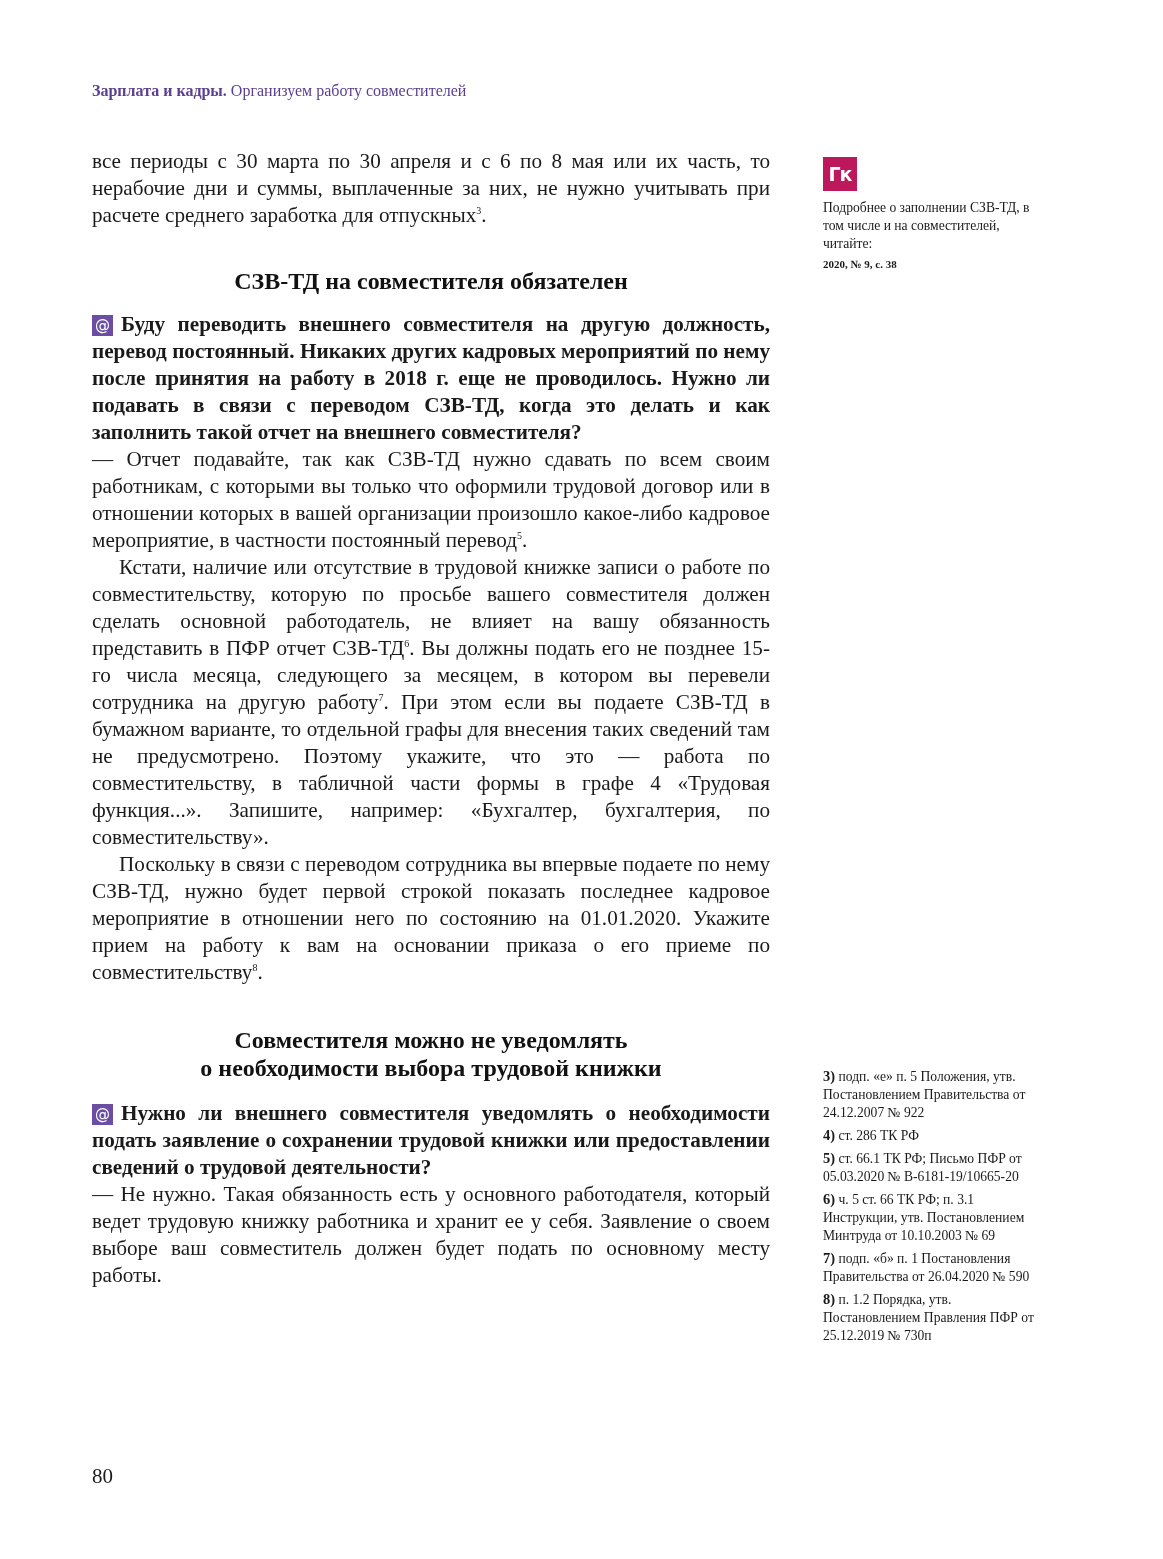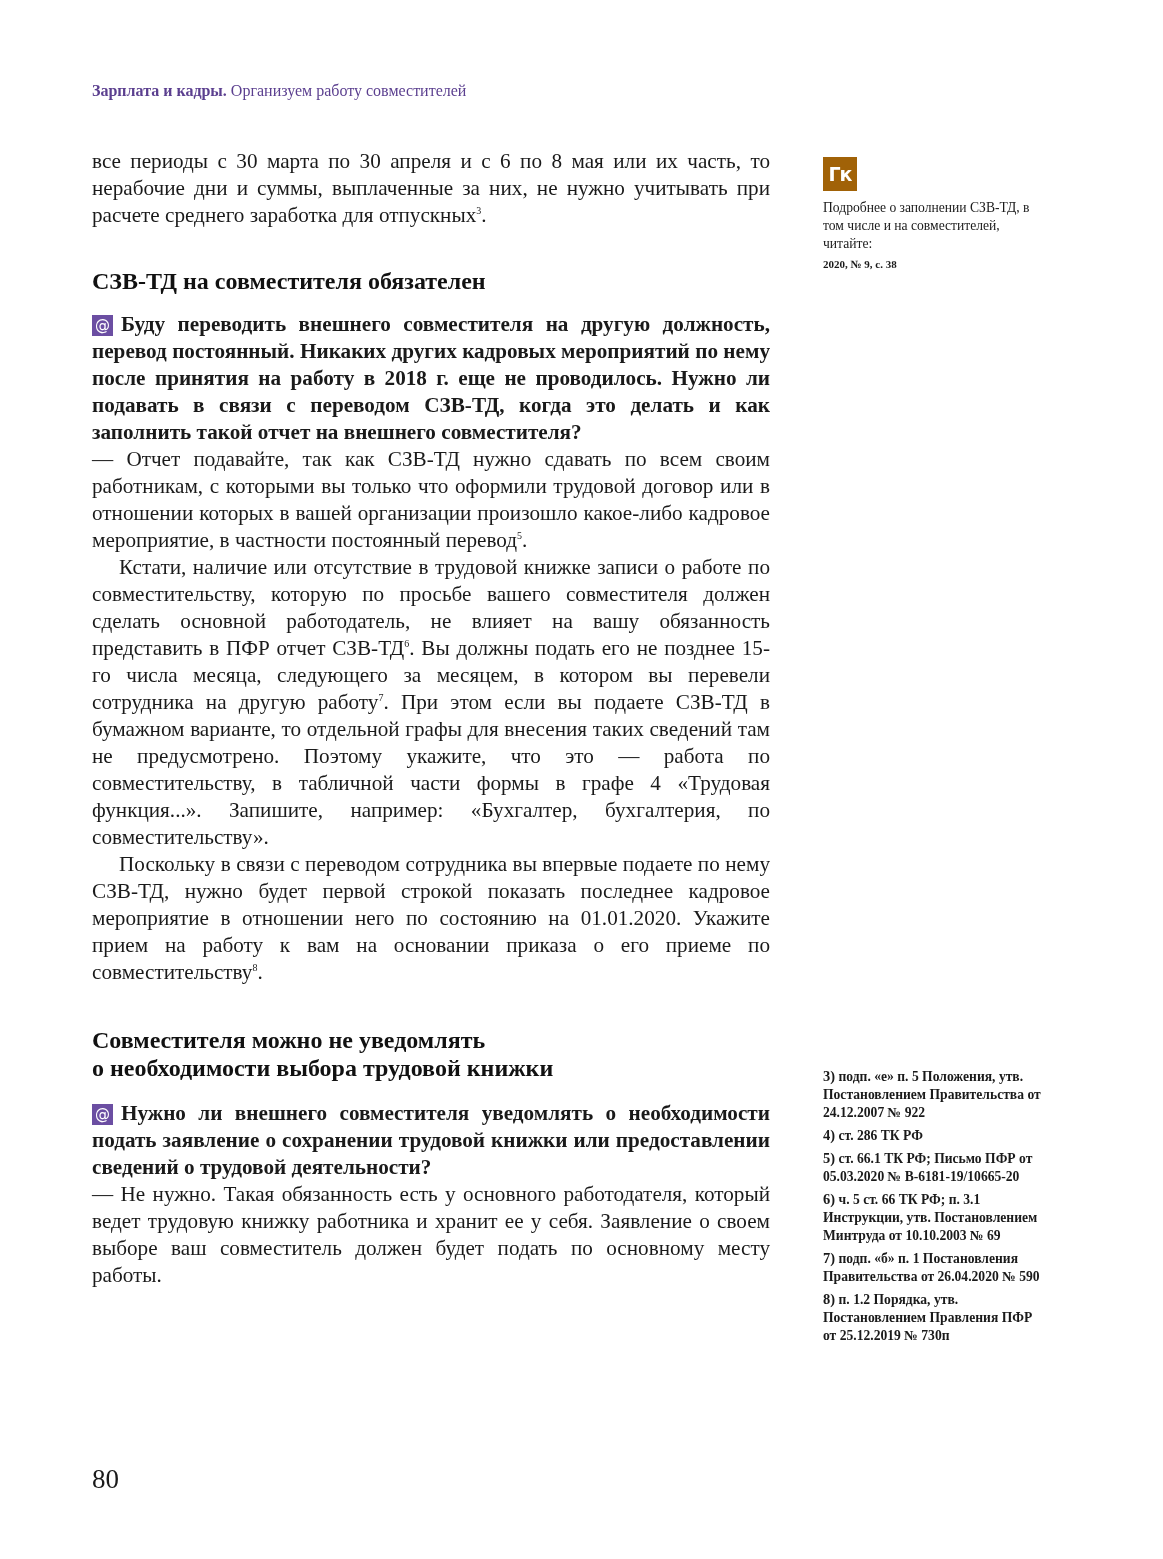--- a/index.html
+++ b/index.html
@@ -39,7 +39,7 @@
     }
     .gk-logo {
       position: absolute; left: 823px; top: 157px; width: 34px; height: 34px;
-      background: #a16207; color: #fff; font-family: "DejaVu Sans", sans-serif;
+      background: #be185d; color: #fff; font-family: "DejaVu Sans", sans-serif;
       font-weight: bold; font-size: 19px; line-height: 34px; text-align: center;
       letter-spacing: -1px;
     }

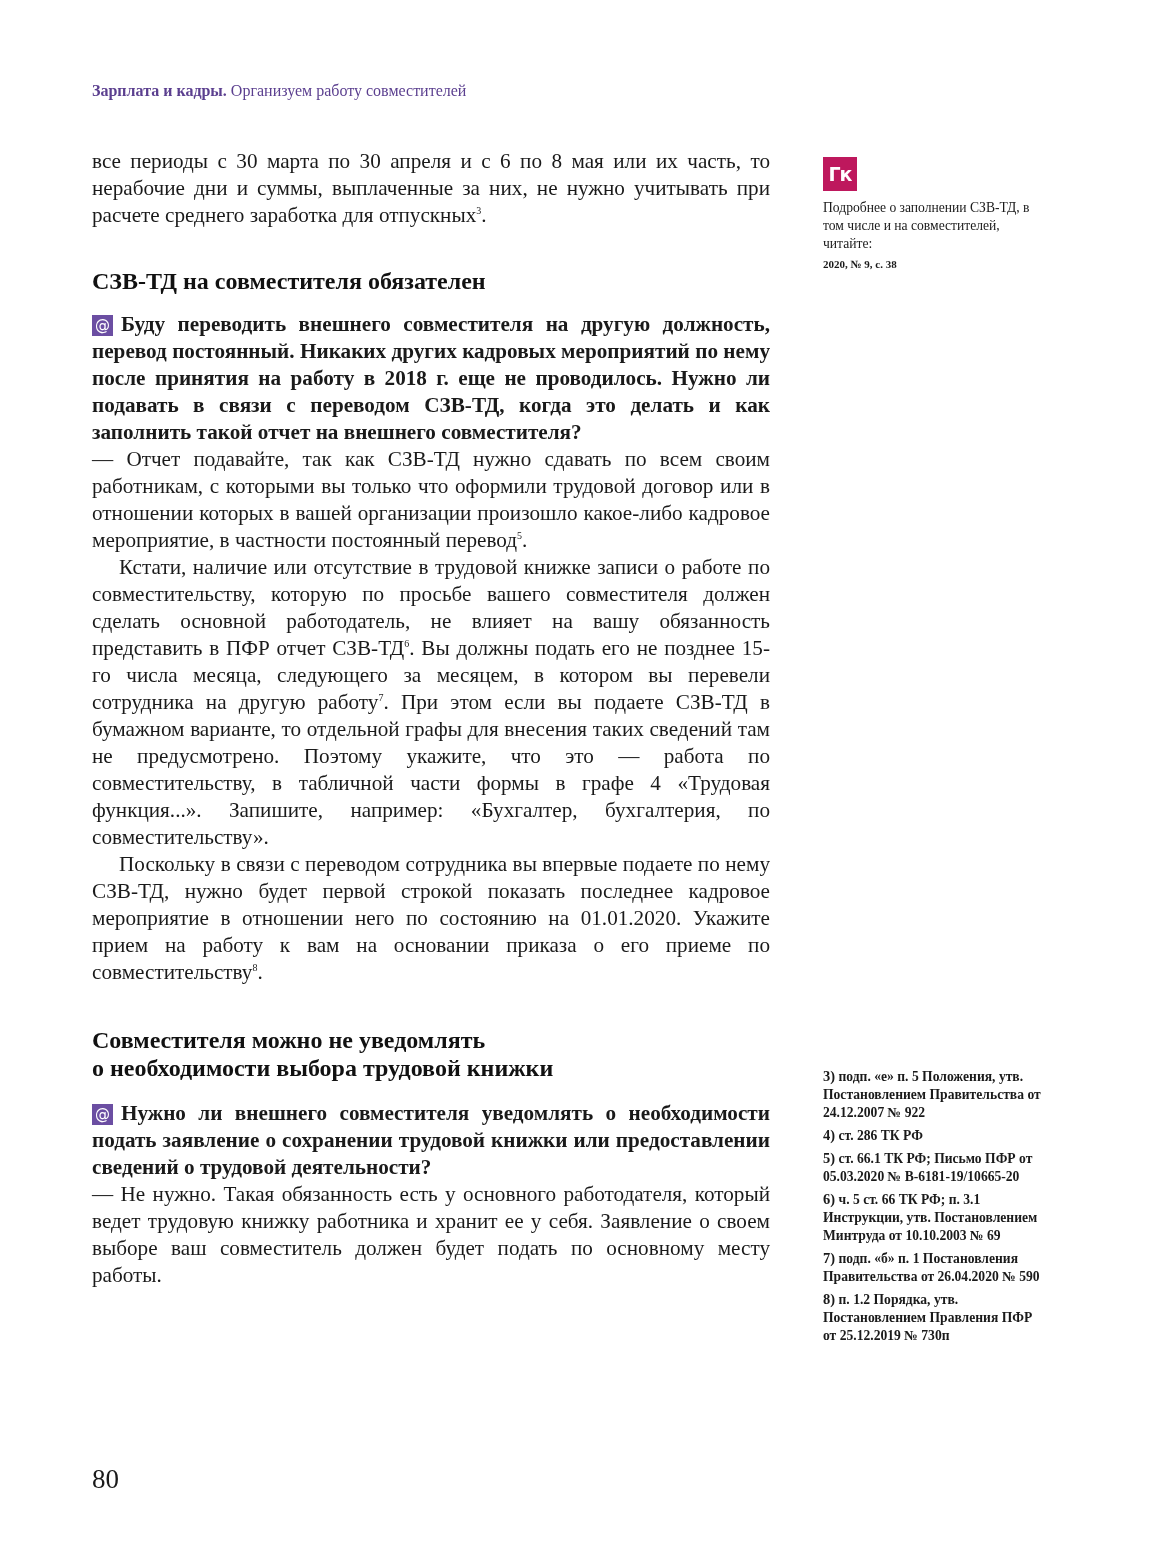--- a/index.html
+++ b/index.html
@@ -21,7 +21,7 @@
     .main sup { font-size: 10px; line-height: 0; vertical-align: 8px; }
     .main h2 {
       margin: 0; font-size: 24px; line-height: 28px; font-weight: bold;
-      text-align: left; color: #111;
+      text-align: center; color: #111;
     }
     .h2a { margin-top: 38px !important; }
     .h2b { margin-top: 40px !important; }

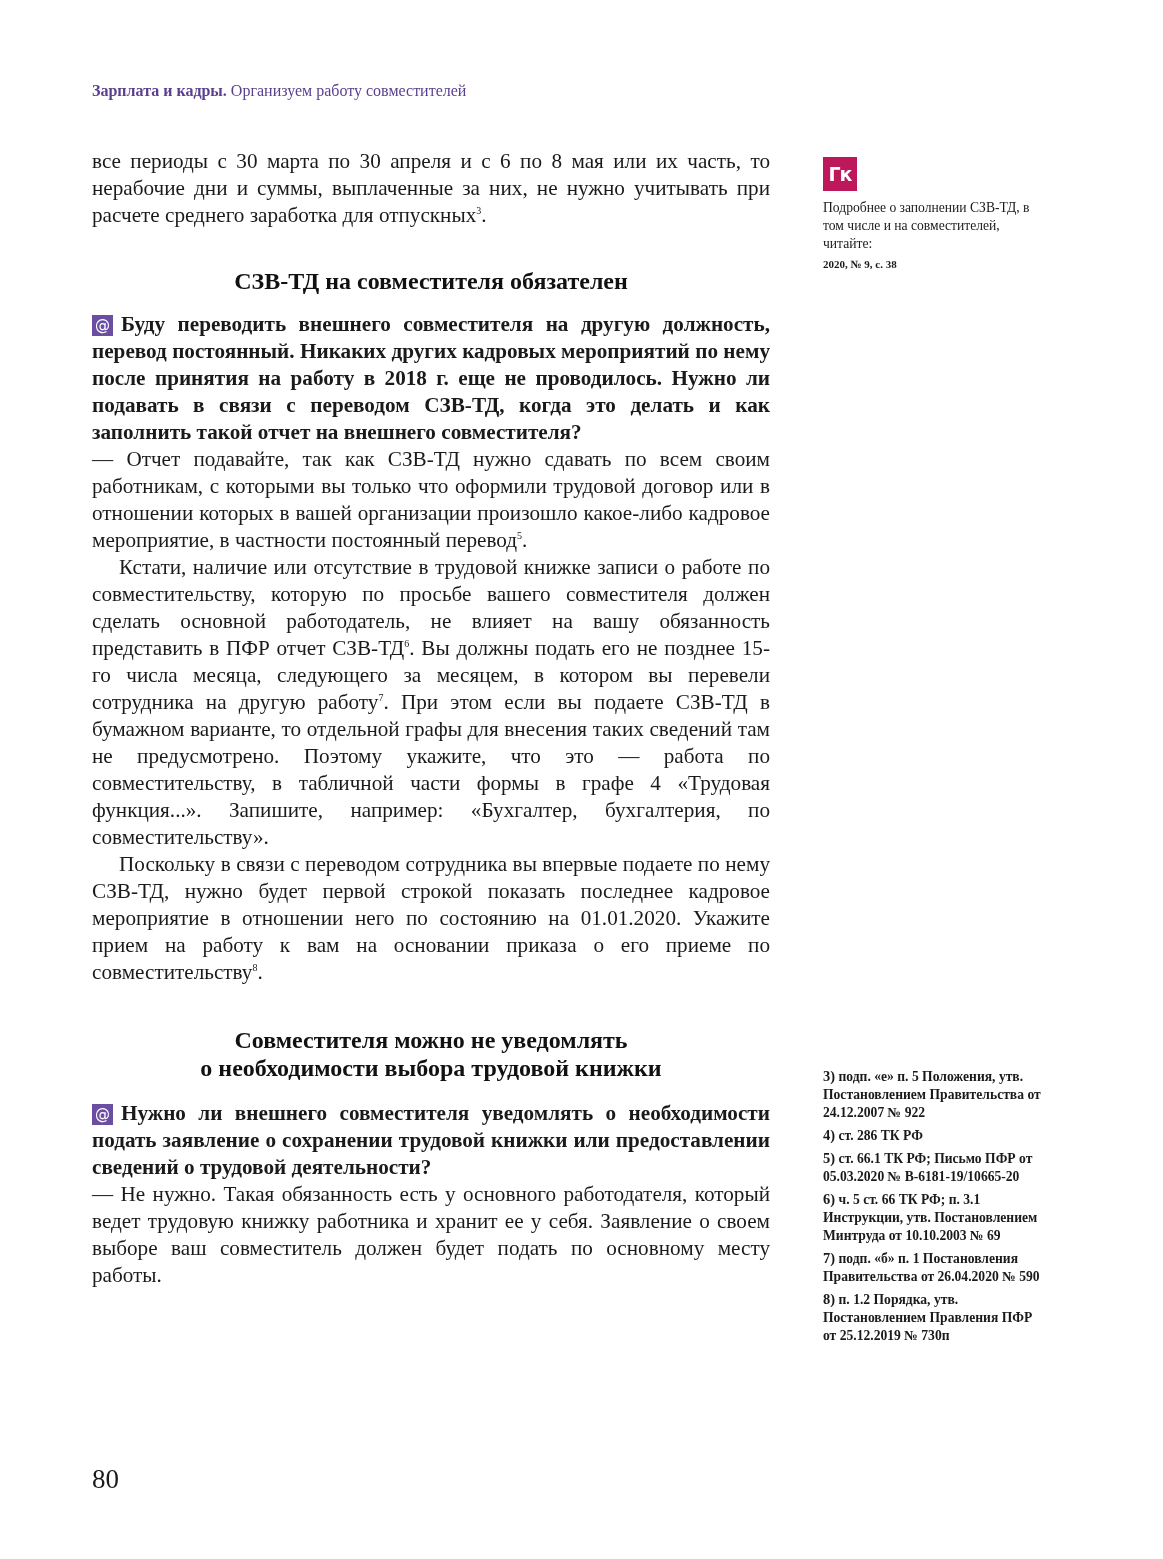--- a/index.html
+++ b/index.html
@@ -46,7 +46,7 @@
     .note { top: 199px; }
     .note .ref { font-weight: bold; font-size: 11px; margin-top: 2px; display: block; }
     .footnotes { top: 1067px; }
-    .fn { margin-bottom: 4px; font-weight: bold; }
+    .fn { margin-bottom: 4px; }
     .fn b { font-size: 14.5px; }
     .page-num {
       position: absolute; left: 92px; top: 1464px; font-size: 27px;

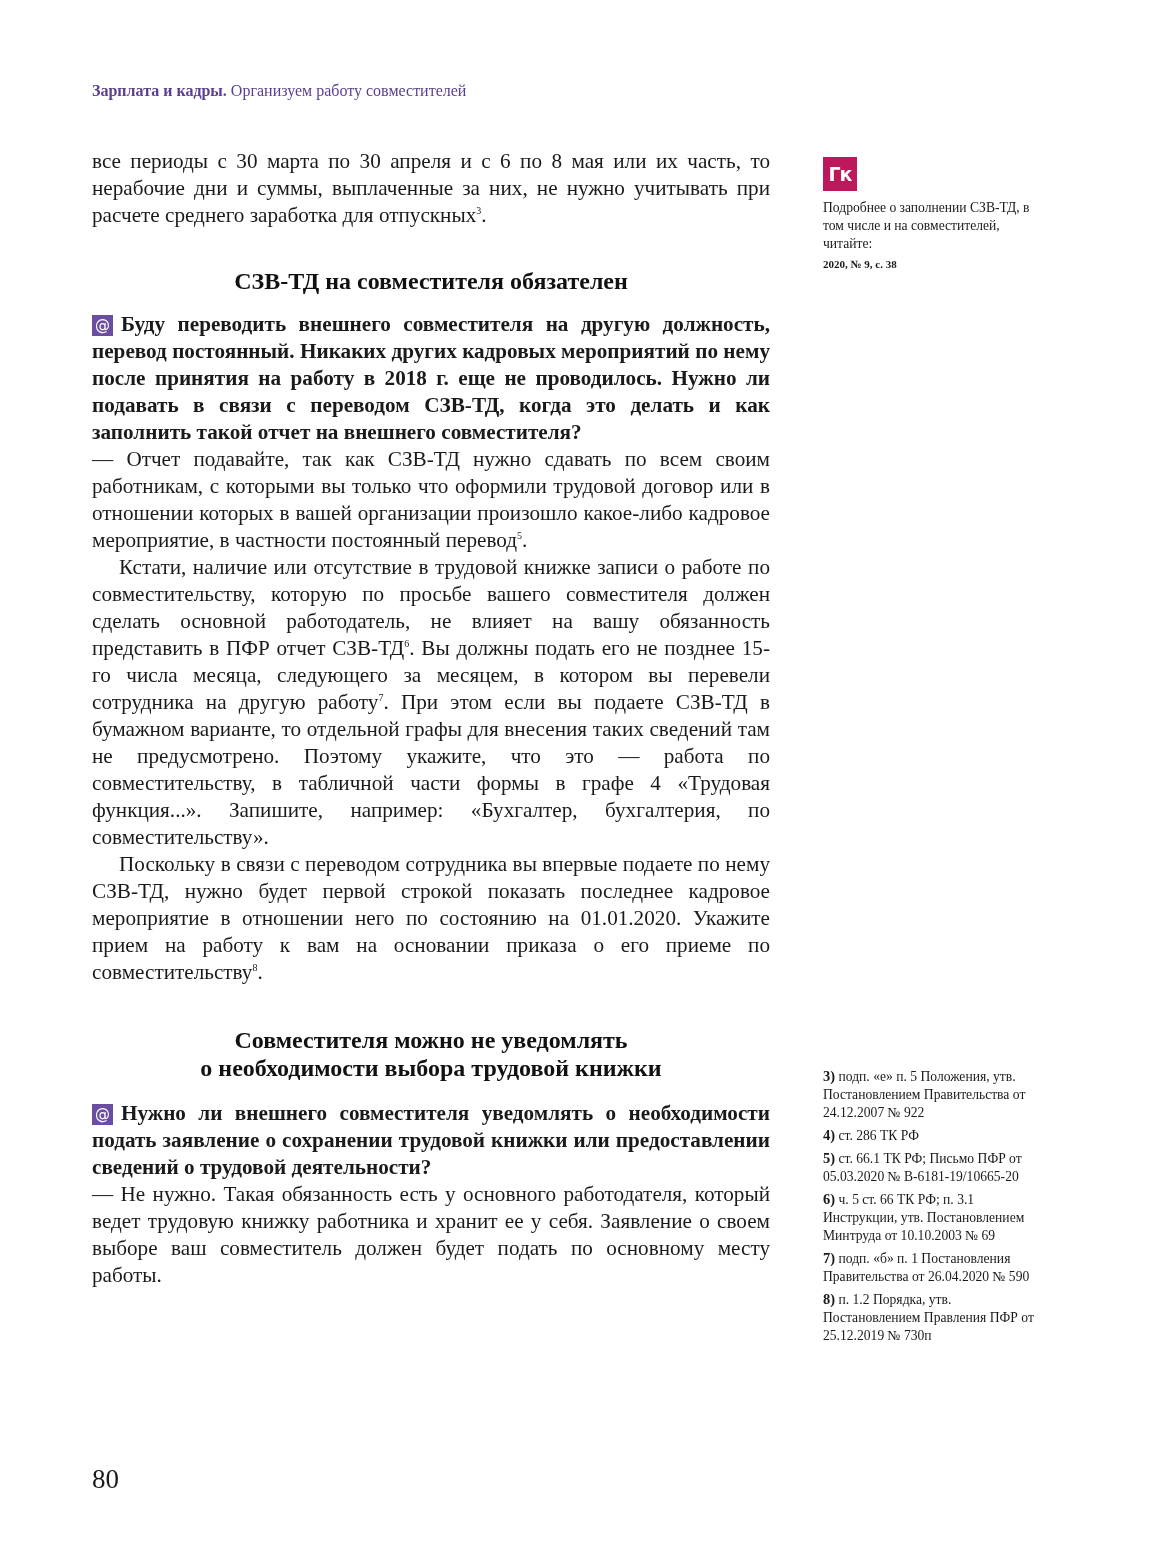--- a/index.html
+++ b/index.html
@@ -49,7 +49,7 @@
     .fn { margin-bottom: 4px; }
     .fn b { font-size: 14.5px; }
     .page-num {
-      position: absolute; left: 92px; top: 1464px; font-size: 27px;
+      position: absolute; left: 92px; top: 1464px; font-size: 21px;
     }
   </style>
 </head>

